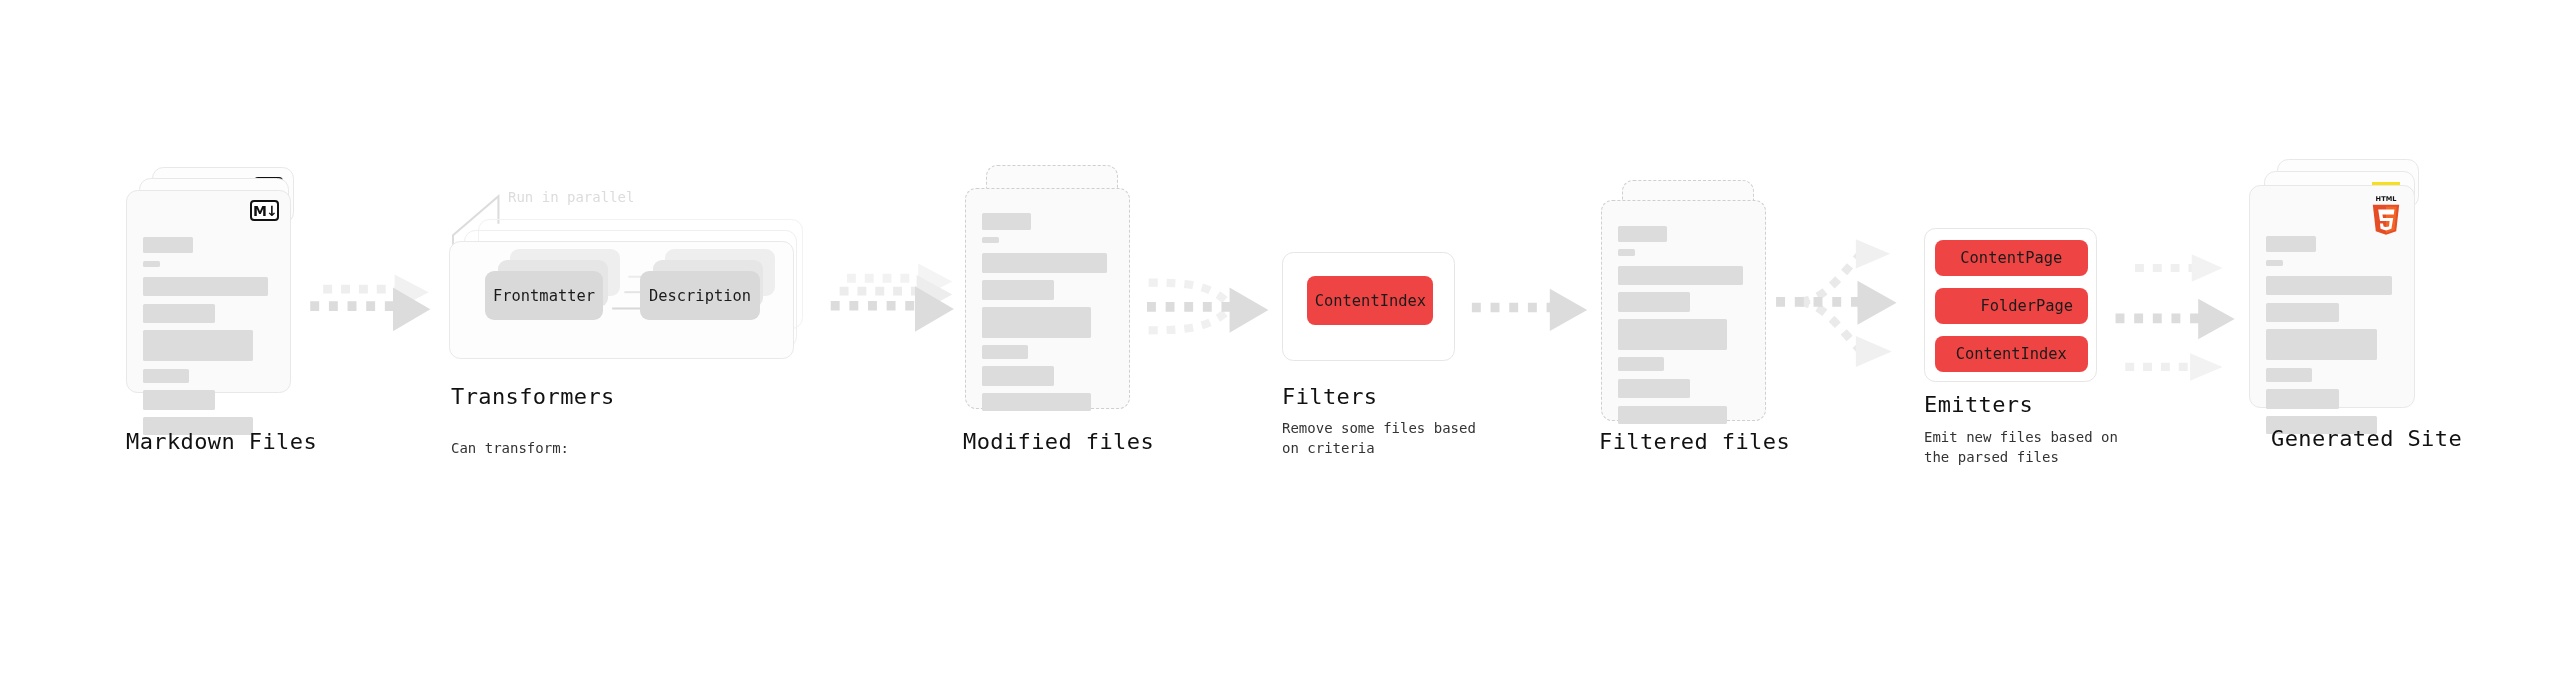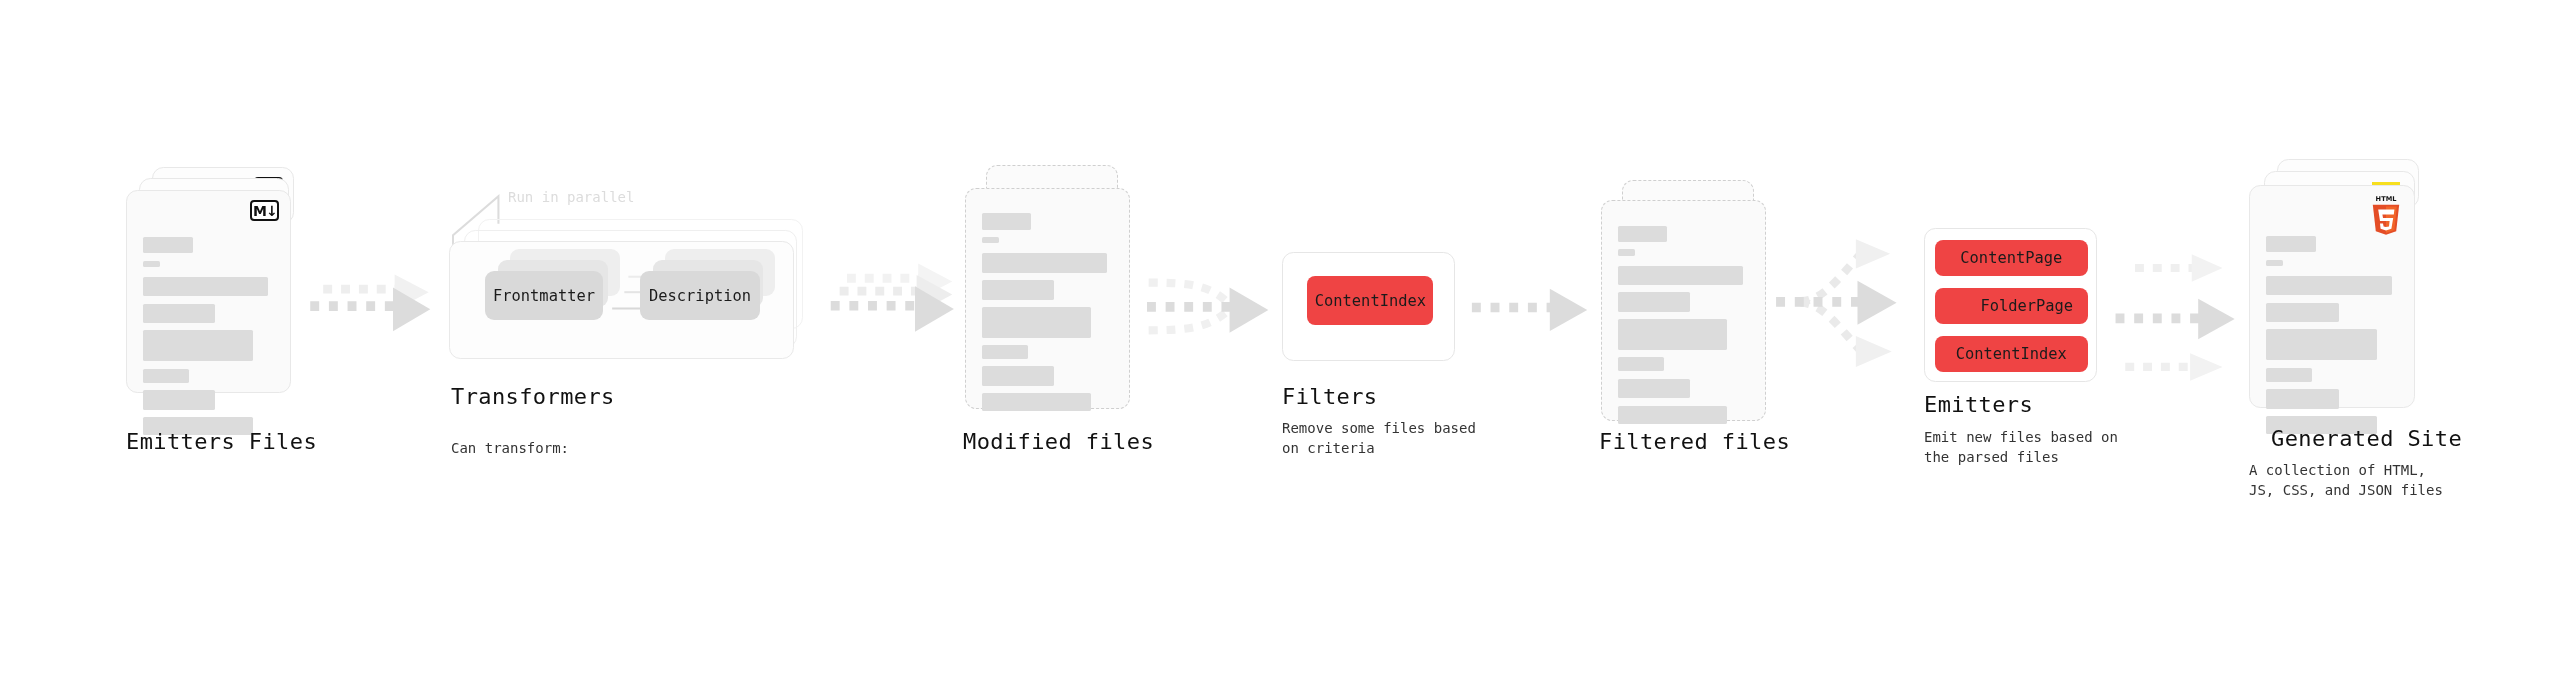--- a/index.html
+++ b/index.html
@@ -134,7 +134,7 @@
       </div>
     </div>
   </div>
-  <div class="title" style="left:126px; top:429px;">Emitters Files</div>
+  <div class="title" style="left:126px; top:429px;">Markdown Files</div>
 
   <svg class="edge" style="left:307px; top:268px;" width="146" height="73" viewBox="0 0 180 90">
     <g stroke="#eeeeee" stroke-width="11" stroke-dasharray="11 11" fill="none">

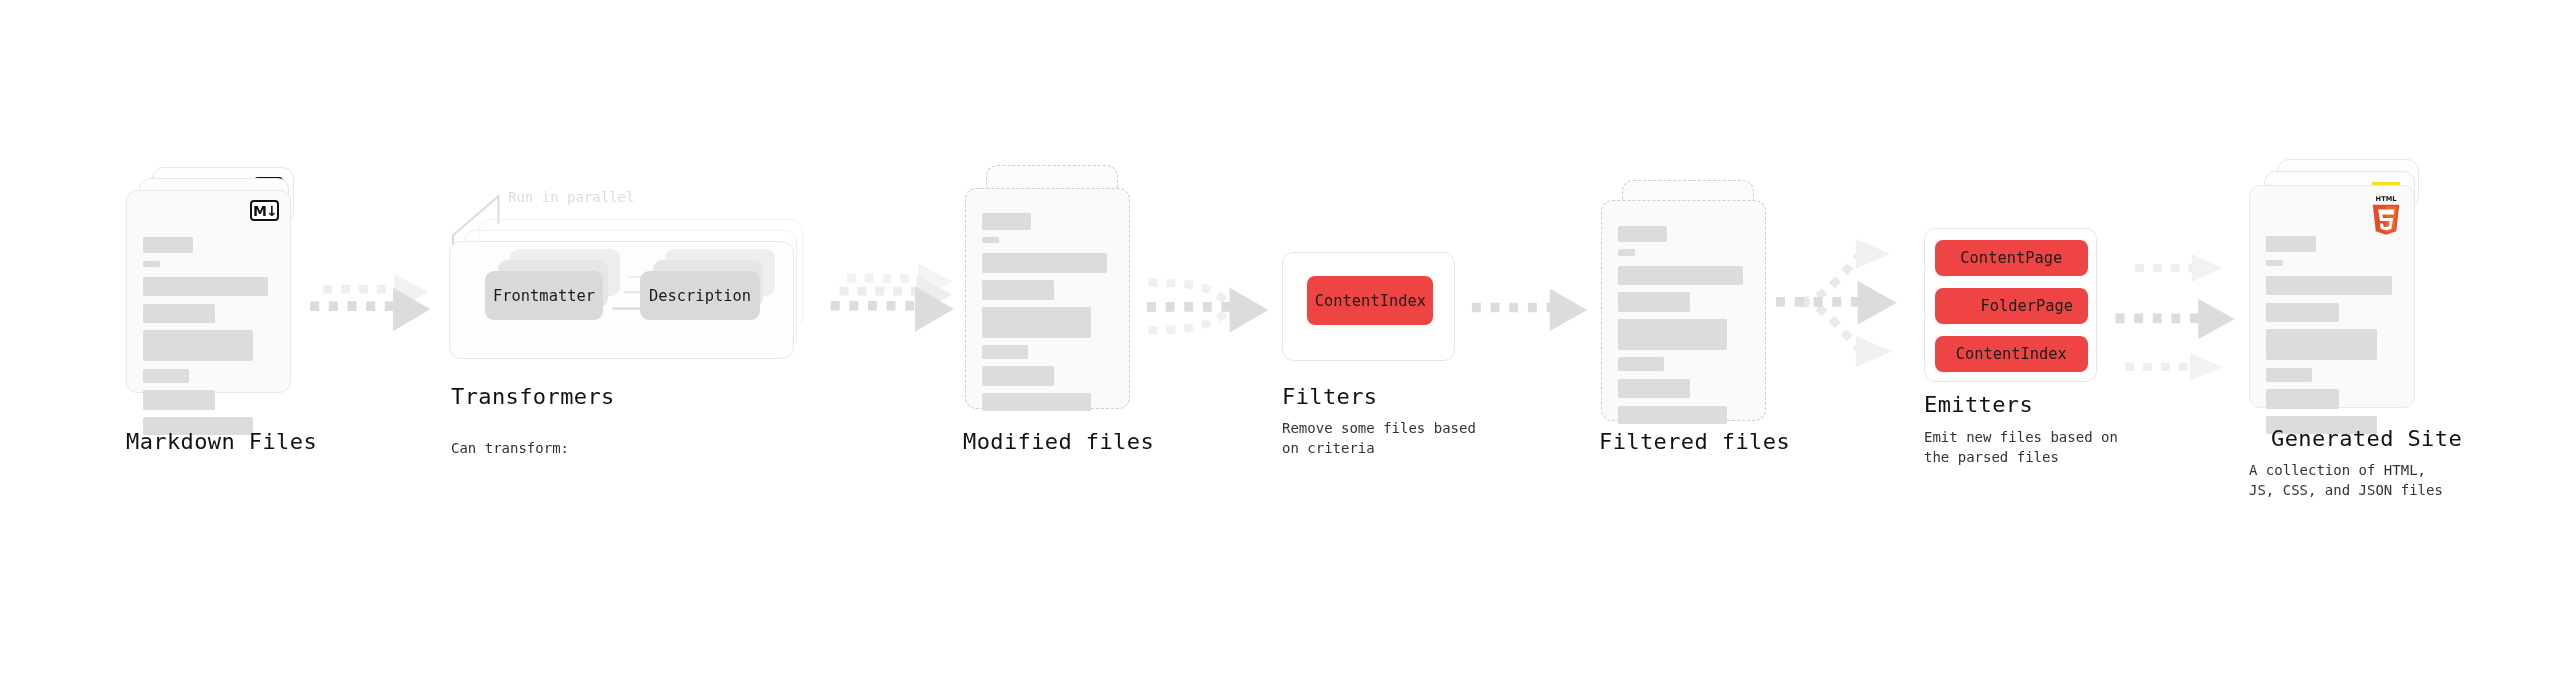--- a/index.html
+++ b/index.html
@@ -342,8 +342,6 @@
     </div>
   </div>
   <div class="title" style="left:2249px; top:426px;margin-left:22px;">Generated Site</div>
-  <div class="desc" style="left:2249px; top:460px;">A collection of HTML,
-JS, CSS, and JSON files</div>
 
 </div>
 

